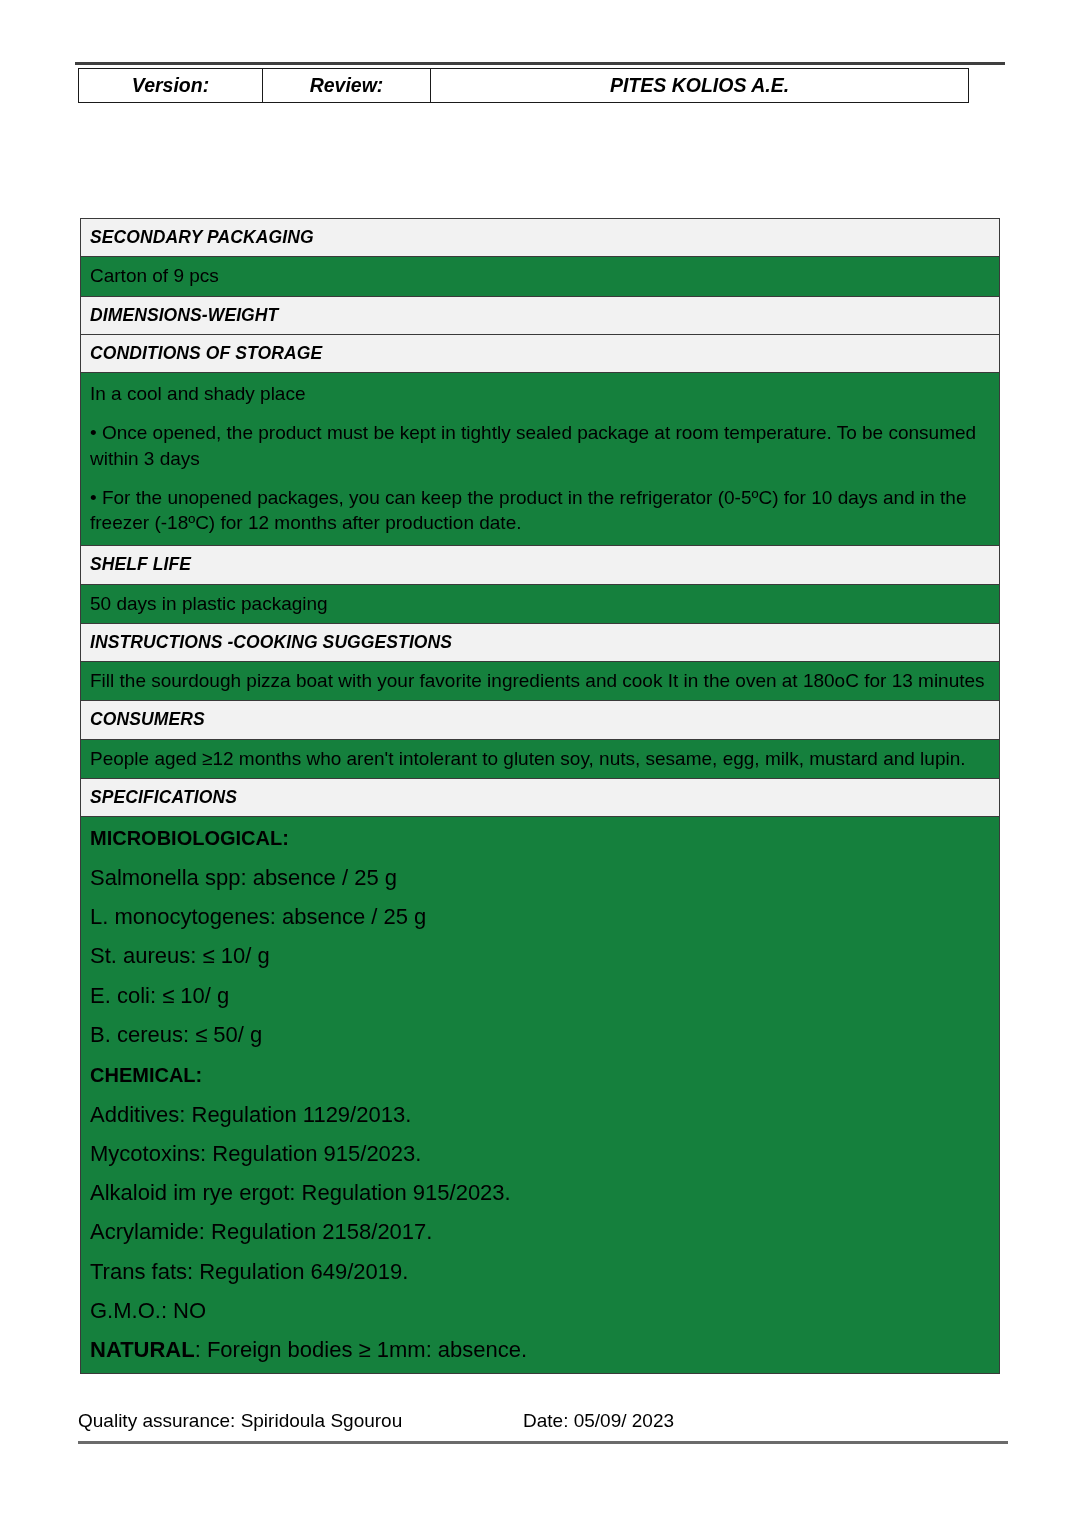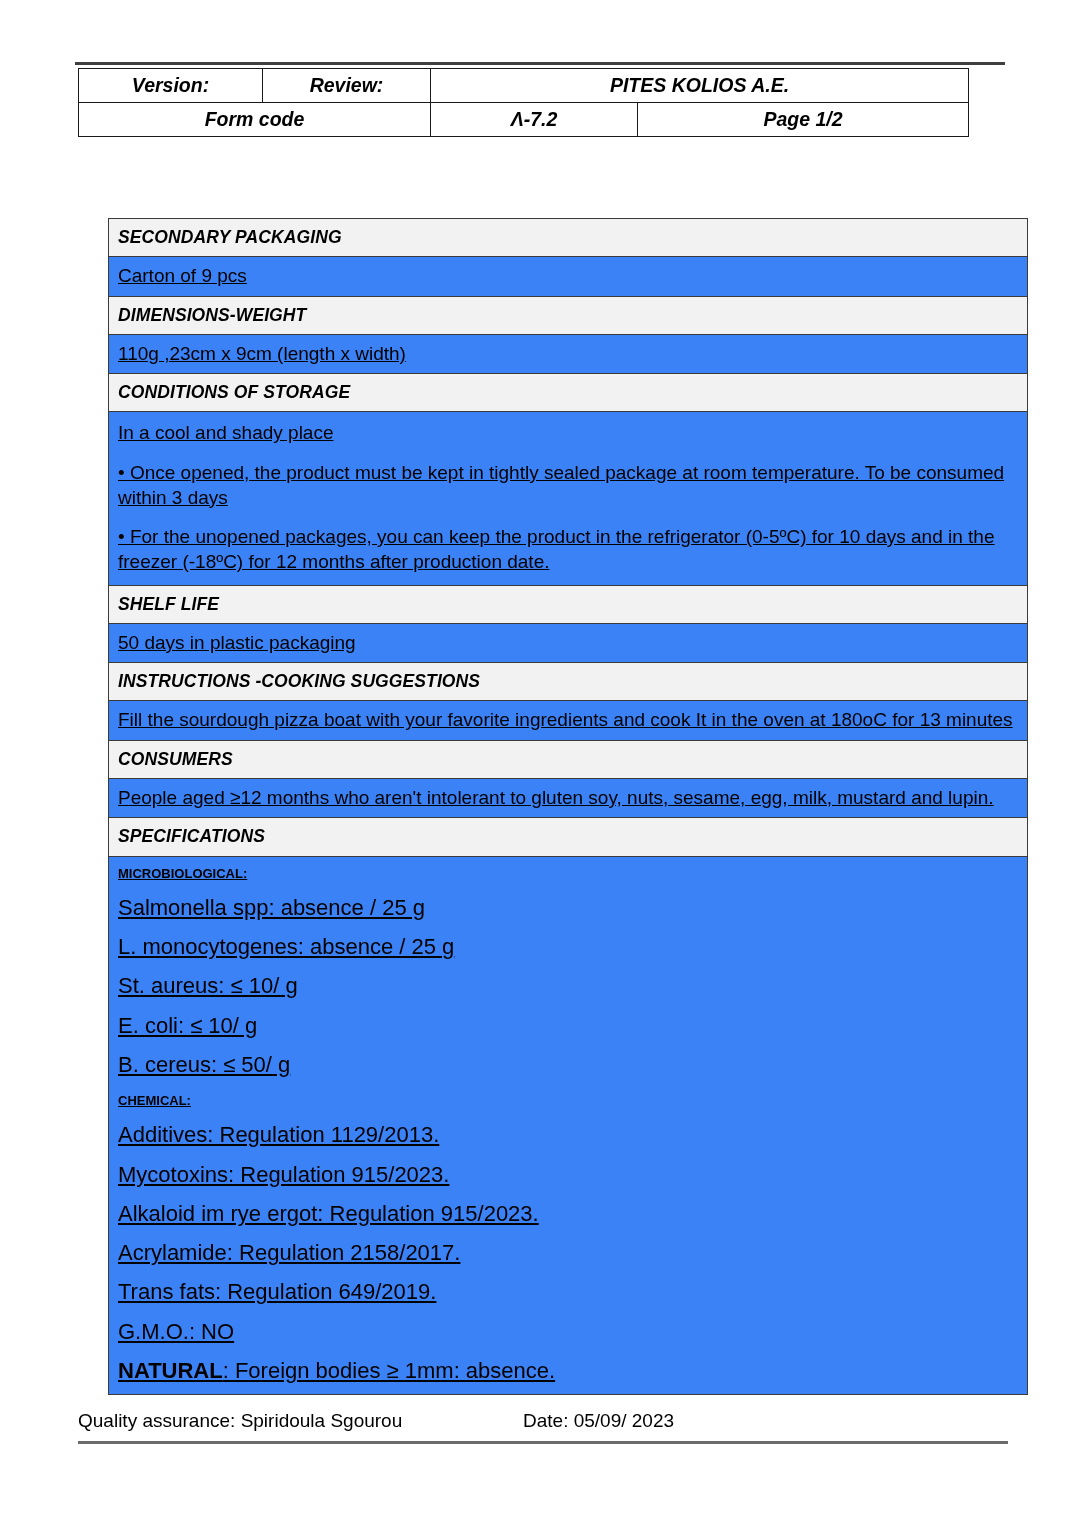--- a/index.html
+++ b/index.html
@@ -158,11 +158,6 @@
         <td>Review:</td>
         <td colspan="2">PITES KOLIOS A.E.</td>
       </tr>
-      <tr>
-        <td colspan="2">Form code</td>
-        <td>Λ-7.2</td>
-        <td>Page 1/2</td>
-      </tr>
     </tbody>
   </table>
 

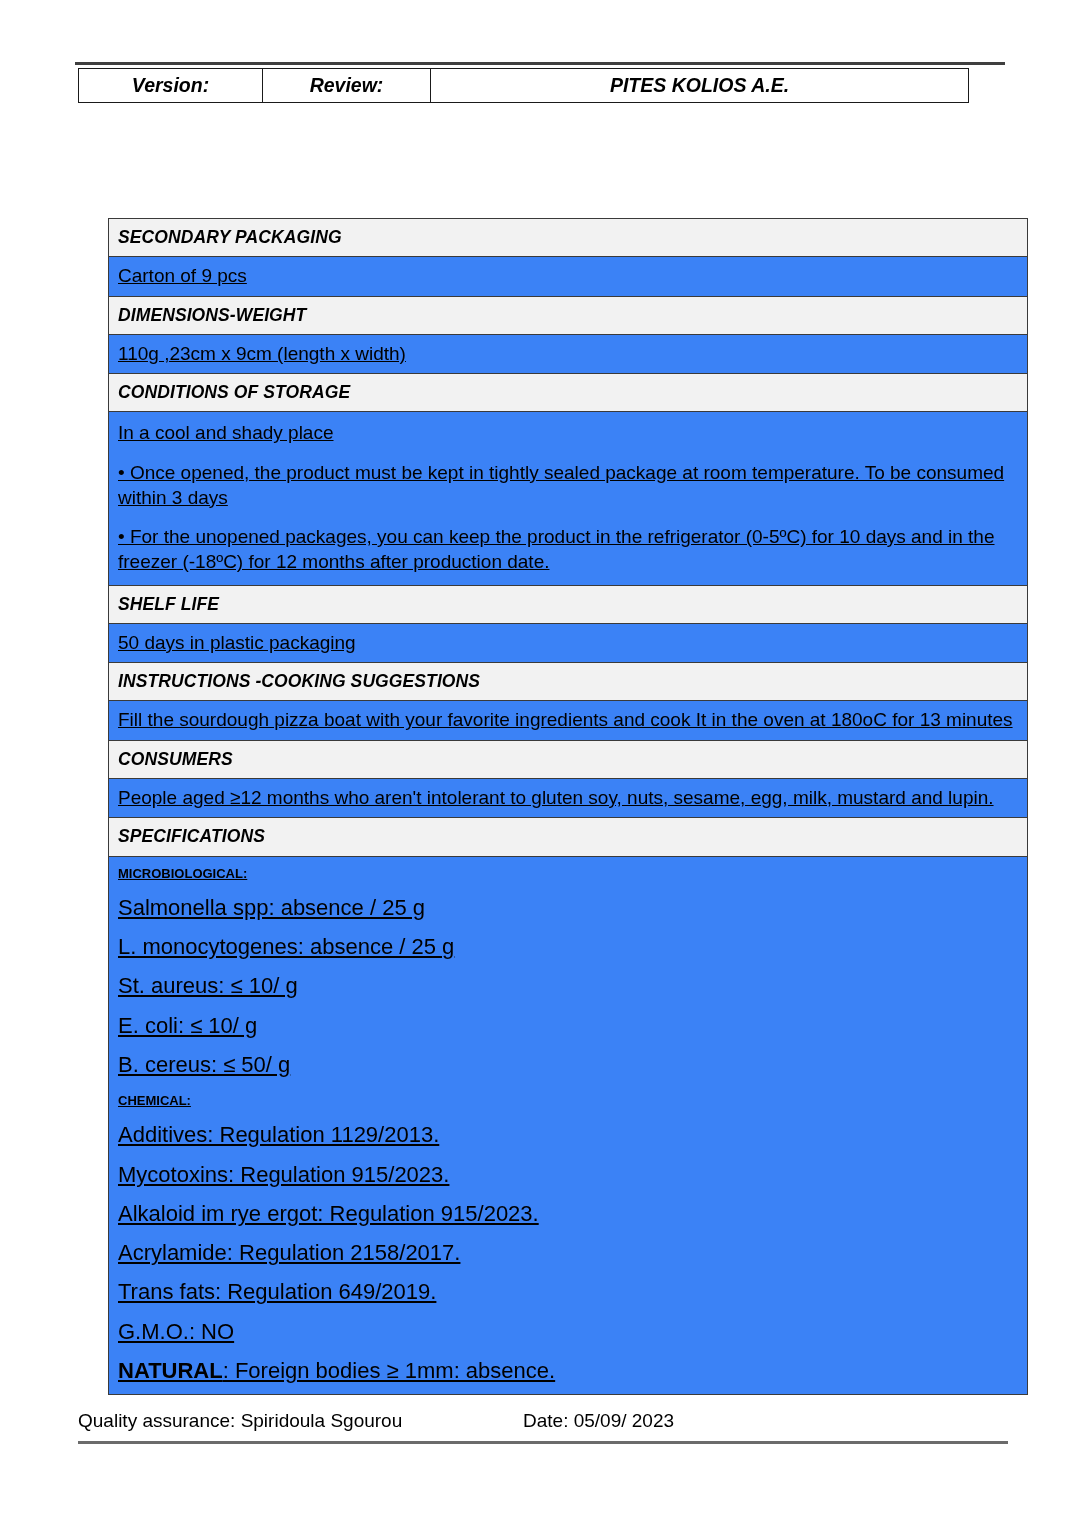--- a/index.html
+++ b/index.html
@@ -74,7 +74,6 @@
     width: 920px;
     border-collapse: collapse;
     table-layout: fixed;
-    margin-left: 28px;
   }
   .main-table td {
     border: 1.5px solid #3a3a3a;

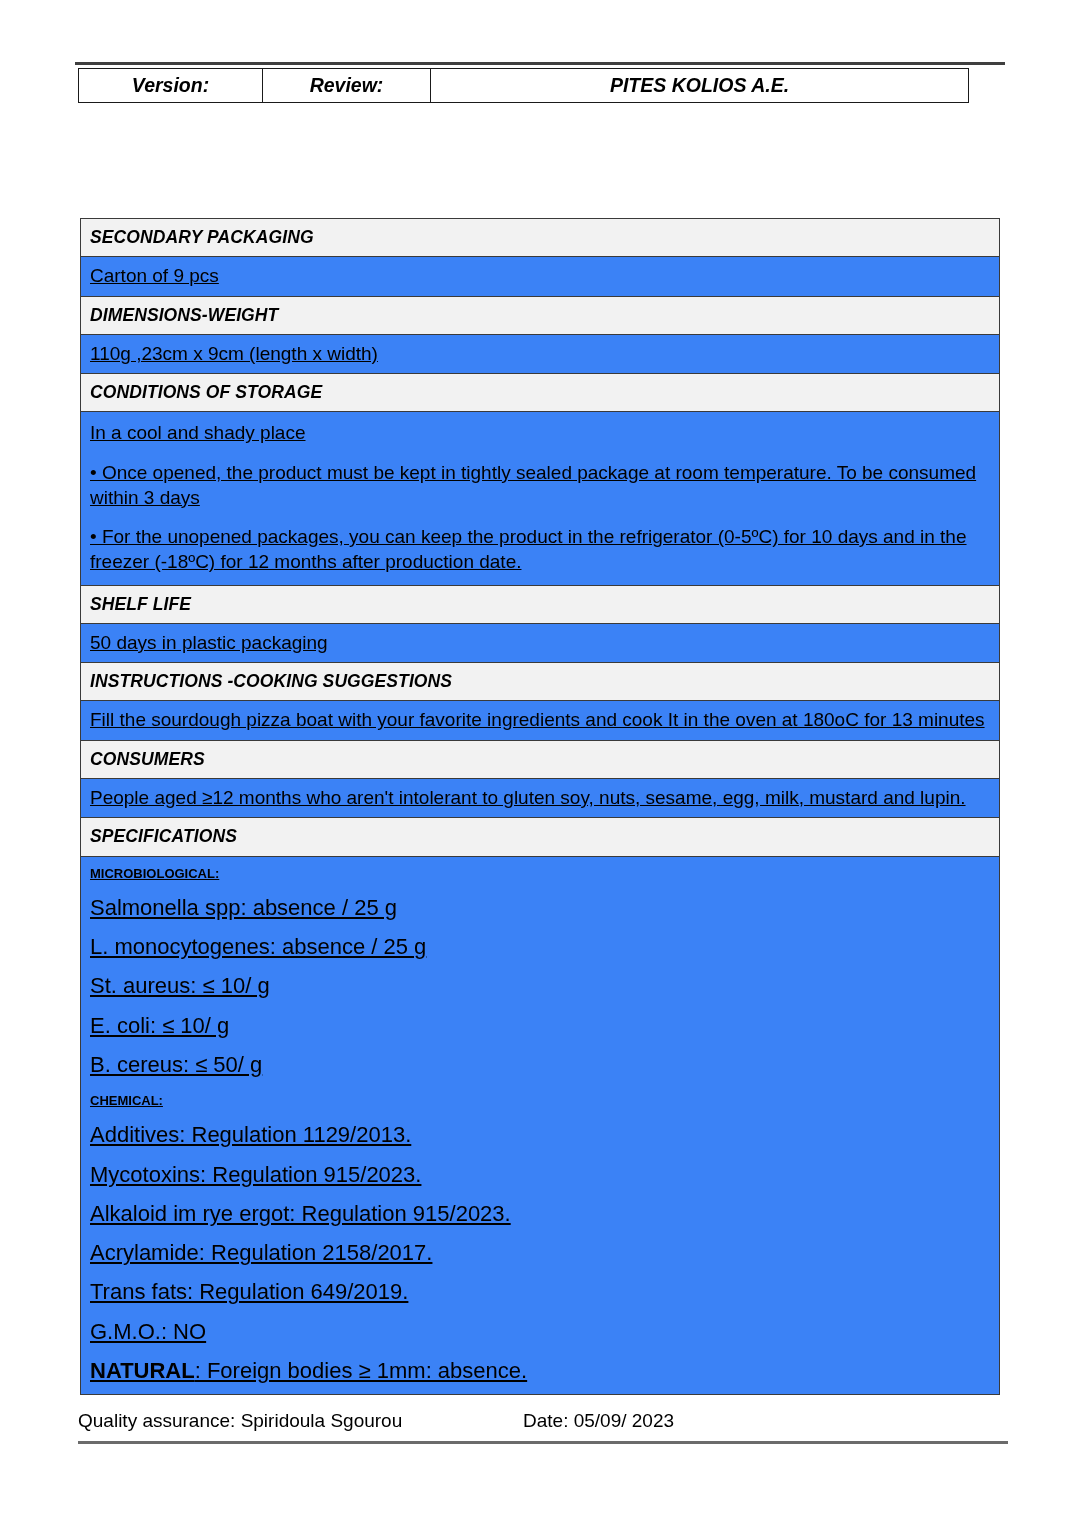--- a/index.html
+++ b/index.html
@@ -92,10 +92,9 @@
     padding-bottom: 7px;
   }
   .main-table td.body-cell {
-    background: #3b82f6;
+    background: #15803d;
     font-weight: normal;
     font-style: normal;
-    text-decoration: underline;
   }
   .para {
     margin: 0 0 0 0;

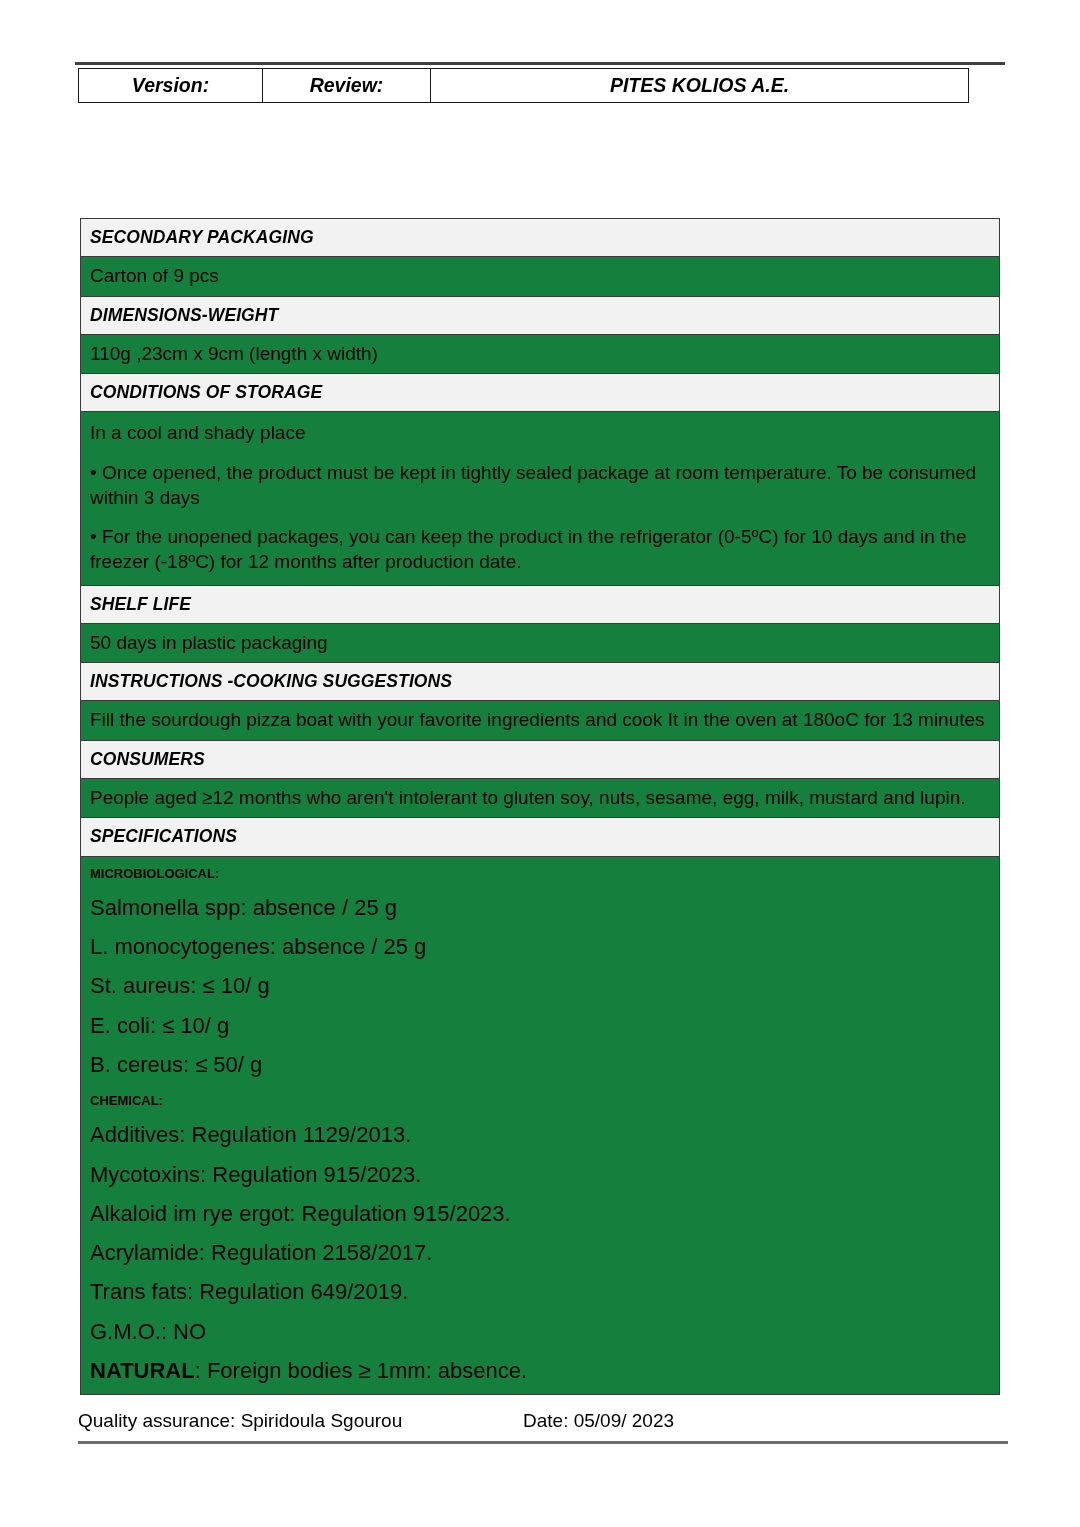--- a/index.html
+++ b/index.html
@@ -172,9 +172,6 @@
       <tr>
         <td class="sec-head">DIMENSIONS-WEIGHT</td>
       </tr>
-      <tr>
-        <td class="body-cell">110g ,23cm x 9cm (length x width)</td>
-      </tr>
 
       <tr>
         <td class="sec-head">CONDITIONS OF STORAGE</td>

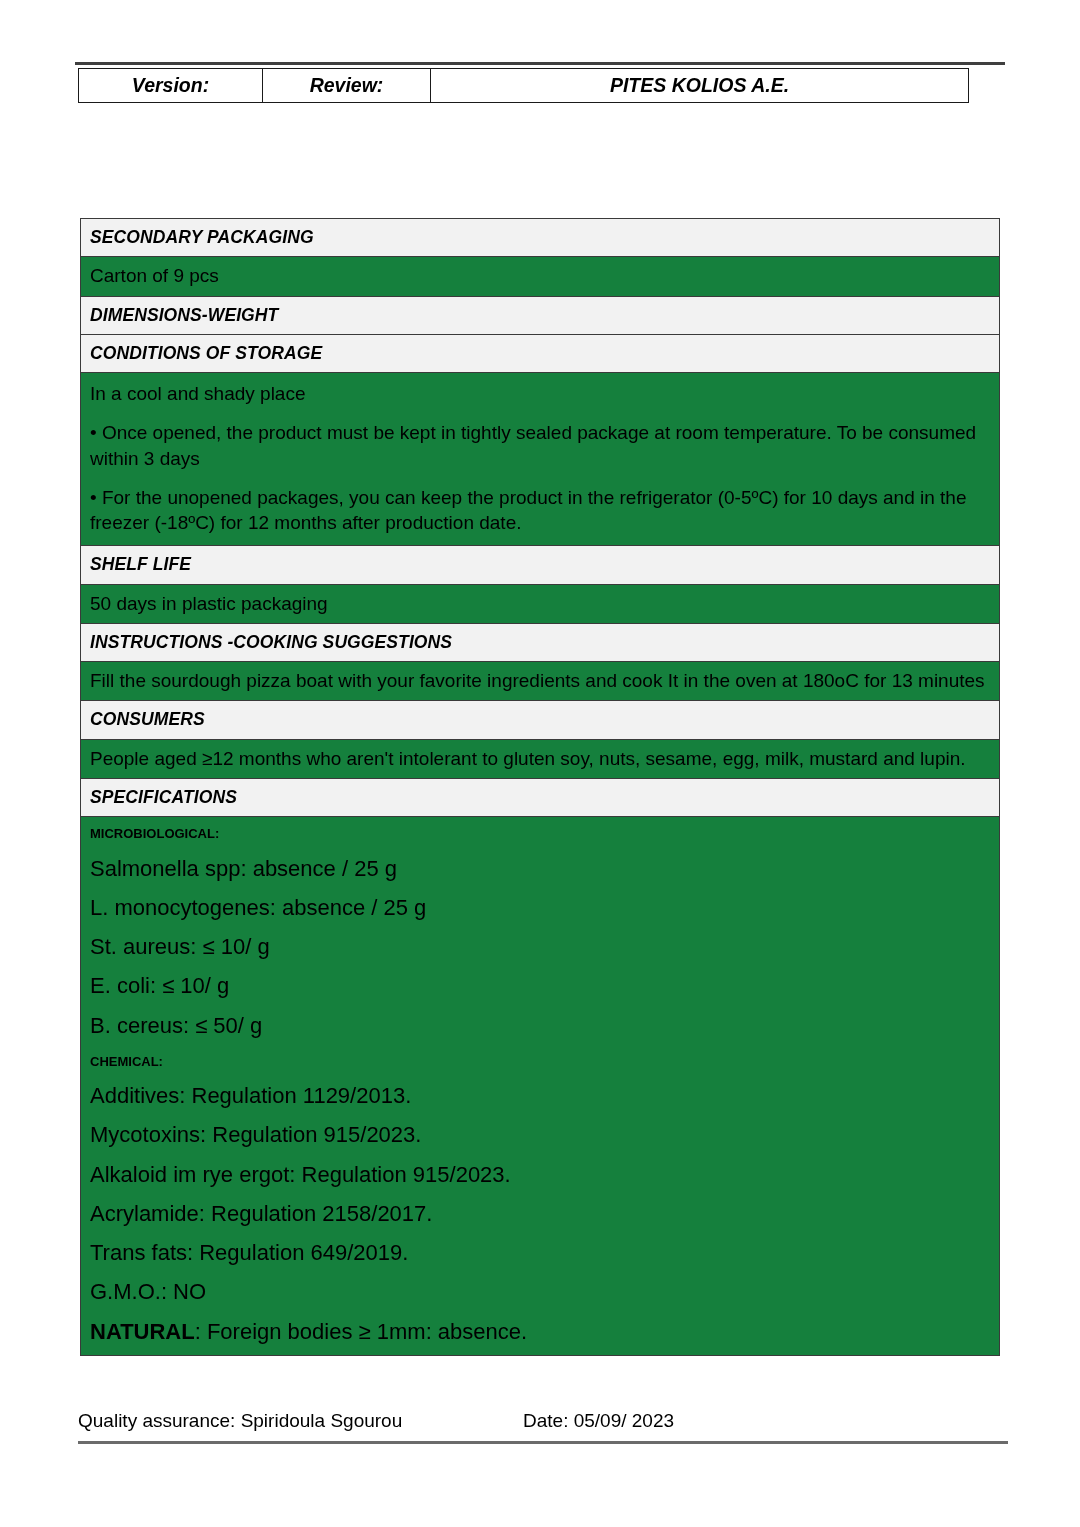--- a/index.html
+++ b/index.html
@@ -103,7 +103,7 @@
   .para + .para { padding-top: 11px; }
   .sub-head {
     font-weight: bold;
-    font-size: 13px;
+    font-size: 20px;
     padding: 2px 0 3px 0;
     margin: 0;
   }

